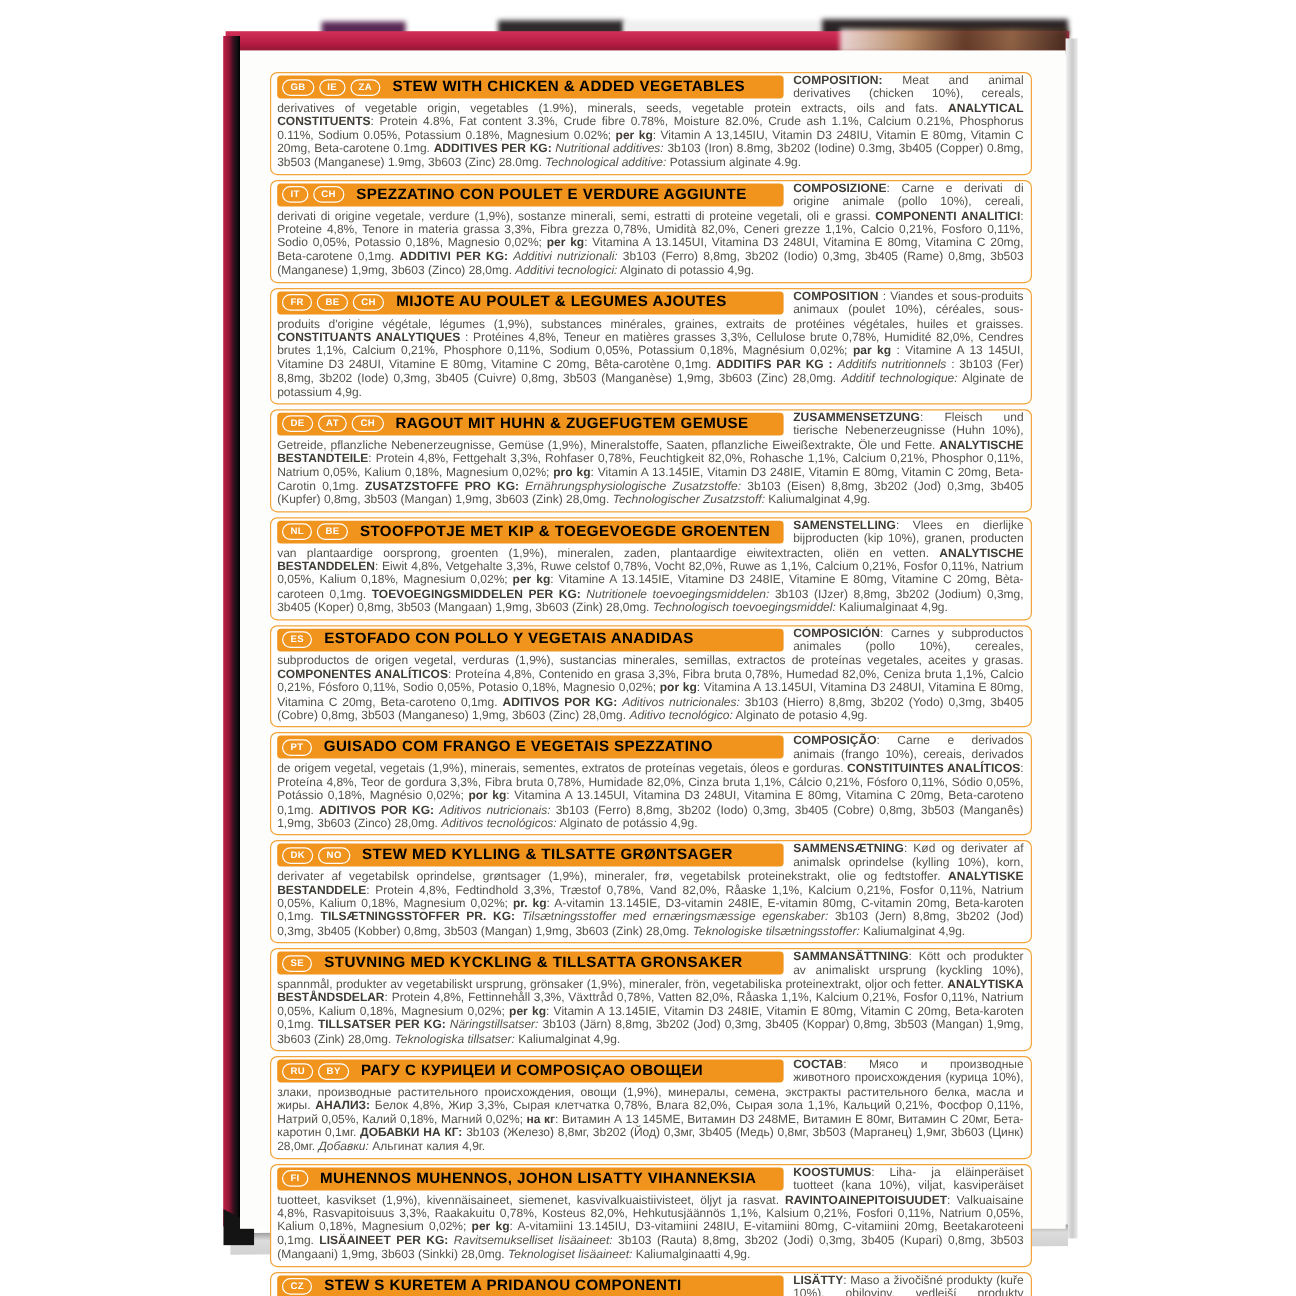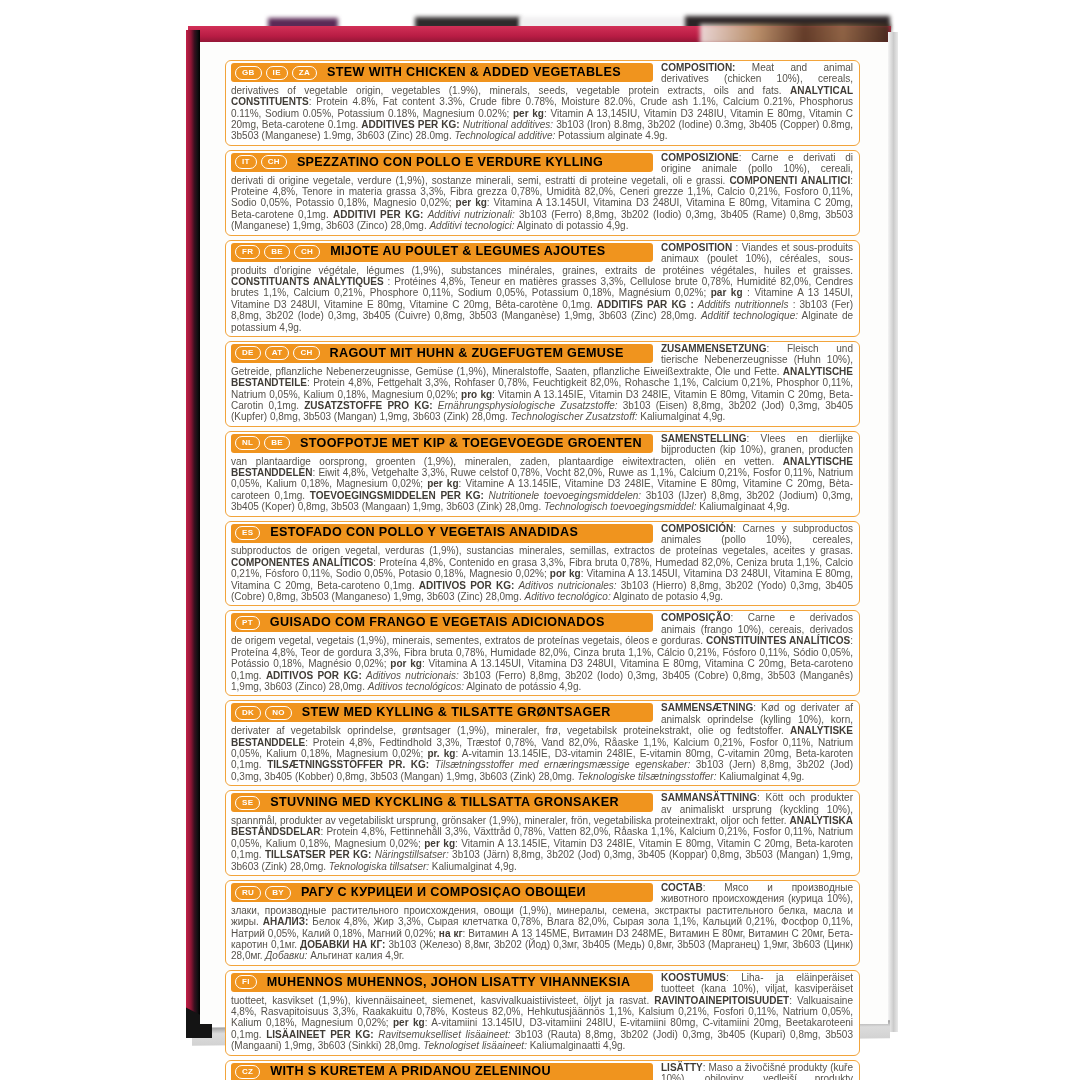--- a/index.html
+++ b/index.html
@@ -107,7 +107,7 @@
                 <span class="pill">IT</span>
                 <span class="pill">CH</span>
               </span>
-        <span class="title">SPEZZATINO CON POLLO E VERDURE KYLLING</span>
+        <span class="title">SPEZZATINO CON POULET E VERDURE AGGIUNTE</span>
       </div><span><b>COMPOSIZIONE</b><span>: Carne e derivati di origine animale (pollo 10%), cereali, derivati di origine vegetale, verdure (1,9%), sostanze minerali, semi, estratti di proteine vegetali, oli e grassi. </span><b>COMPONENTI ANALITICI</b><span>: Proteine 4,8%, Tenore in materia grassa 3,3%, Fibra grezza 0,78%, Umidità 82,0%, Ceneri grezze 1,1%, Calcio 0,21%, Fosforo 0,11%, Sodio 0,05%, Potassio 0,18%, Magnesio 0,02%; </span><b>per kg</b><span>: Vitamina A 13.145UI, Vitamina D3 248UI, Vitamina E 80mg, Vitamina C 20mg, Beta-carotene 0,1mg. </span><b>ADDITIVI PER KG:</b><span> </span><i>Additivi nutrizionali:</i><span> 3b103 (Ferro) 8,8mg, 3b202 (Iodio) 0,3mg, 3b405 (Rame) 0,8mg, 3b503 (Manganese) 1,9mg, 3b603 (Zinco) 28,0mg. </span><i>Additivi tecnologici:</i><span> Alginato di potassio 4,9g.</span></span>
     </div>
   </div>

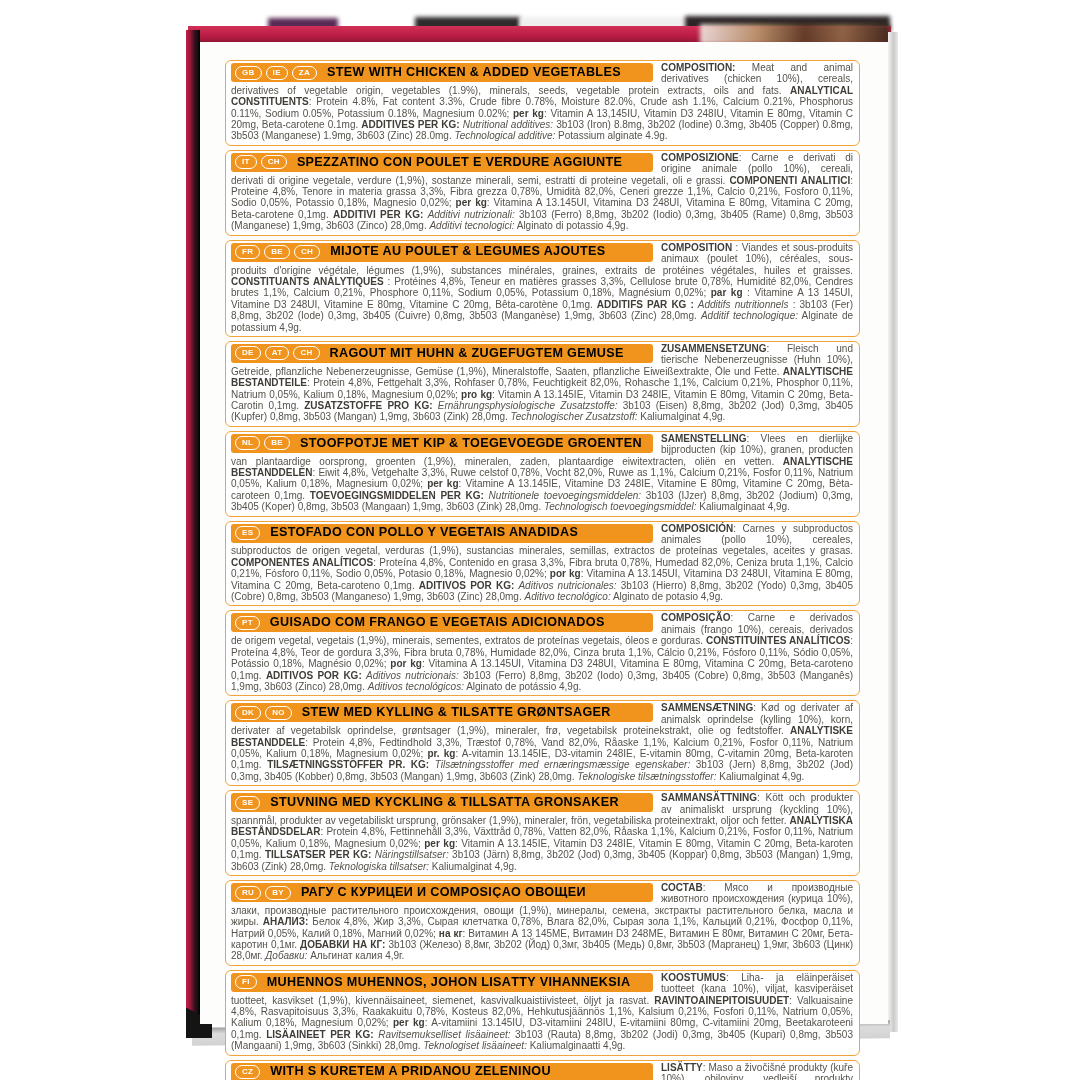--- a/index.html
+++ b/index.html
@@ -167,7 +167,7 @@
         <span class="codes">
                 <span class="pill">PT</span>
               </span>
-        <span class="title">GUISADO COM FRANGO E VEGETAIS ADICIONADOS</span>
+        <span class="title">GUISADO COM FRANGO E VEGETAIS SPEZZATINO</span>
       </div><span><b>COMPOSIÇÃO</b><span>: Carne e derivados animais (frango 10%), cereais, derivados de origem vegetal, vegetais (1,9%), minerais, sementes, extratos de proteínas vegetais, óleos e gorduras. </span><b>CONSTITUINTES ANALÍTICOS</b><span>: Proteína 4,8%, Teor de gordura 3,3%, Fibra bruta 0,78%, Humidade 82,0%, Cinza bruta 1,1%, Cálcio 0,21%, Fósforo 0,11%, Sódio 0,05%, Potássio 0,18%, Magnésio 0,02%; </span><b>por kg</b><span>: Vitamina A 13.145UI, Vitamina D3 248UI, Vitamina E 80mg, Vitamina C 20mg, Beta-caroteno 0,1mg. </span><b>ADITIVOS POR KG:</b><span> </span><i>Aditivos nutricionais:</i><span> 3b103 (Ferro) 8,8mg, 3b202 (Iodo) 0,3mg, 3b405 (Cobre) 0,8mg, 3b503 (Manganês) 1,9mg, 3b603 (Zinco) 28,0mg. </span><i>Aditivos tecnológicos:</i><span> Alginato de potássio 4,9g.</span></span>
     </div>
   </div>

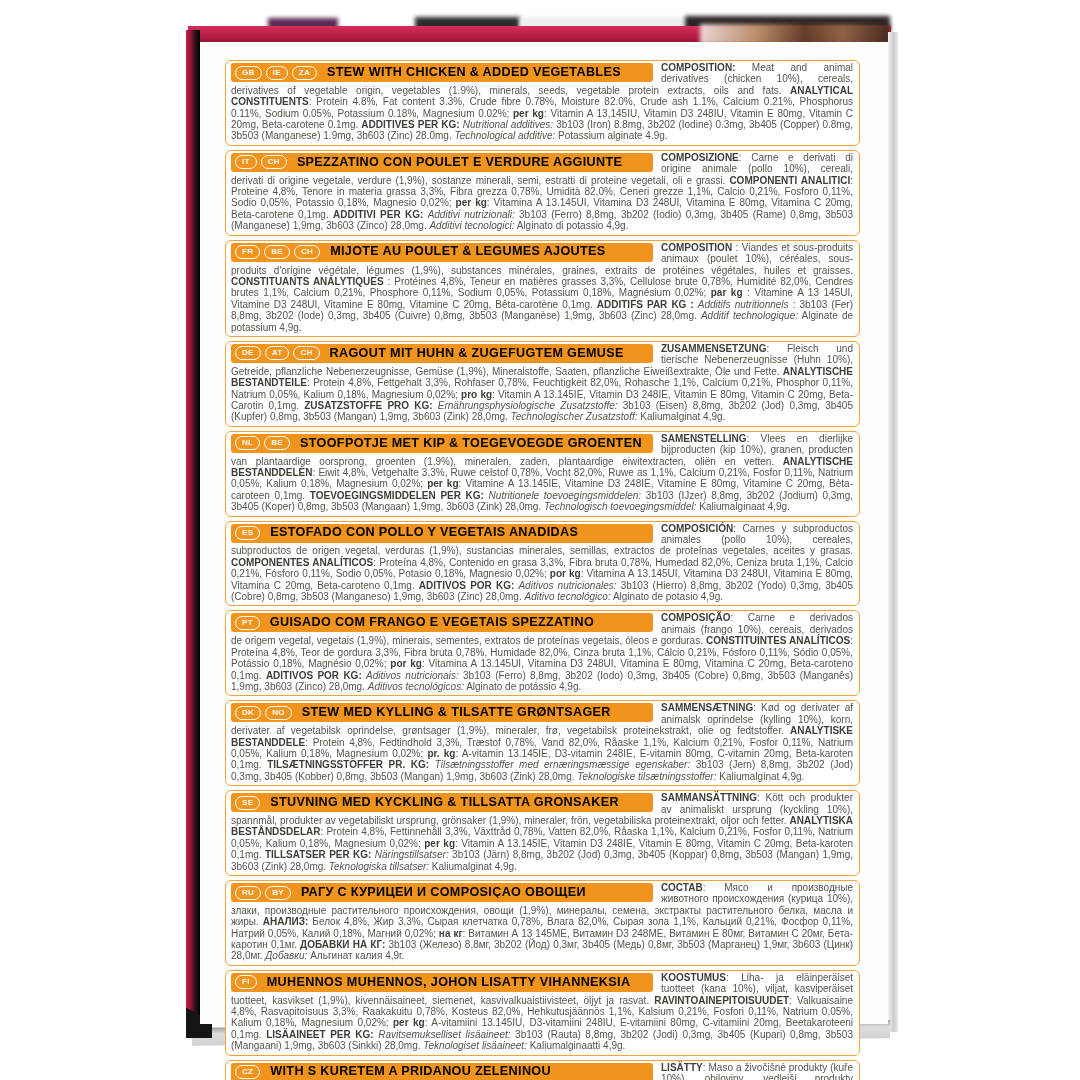--- a/index.html
+++ b/index.html
@@ -224,7 +224,7 @@
         <span class="codes">
                 <span class="pill">CZ</span>
               </span>
-        <span class="title">WITH S KUŘETEM A PŘIDANOU ZELENINOU</span>
+        <span class="title">STEW S KUŘETEM A PŘIDANOU COMPONENTI</span>
       </div><span><b>LISÄTTY</b><span>: Maso a živočišné produkty (kuře 10%), obiloviny, vedlejší produkty rostlinného původu, zelenina (1,9%), minerální látky, semena, rostlinné bílkovinné extrakty, oleje a tuky. </span></span>
     </div>
   </div>

